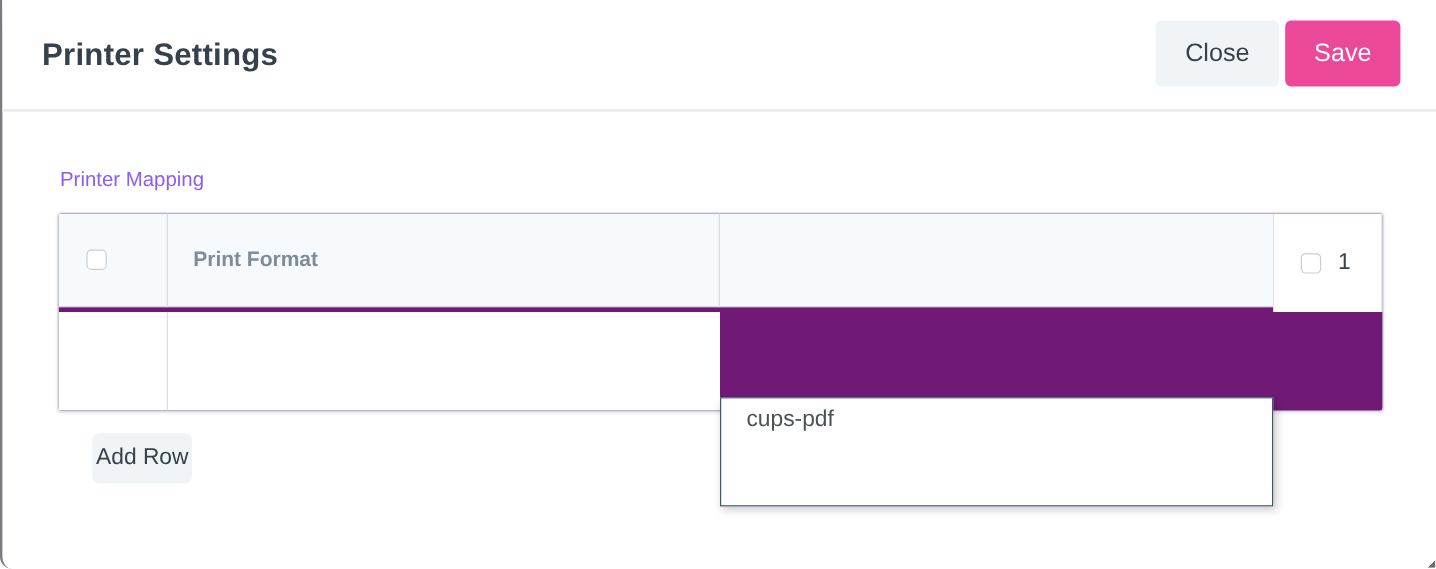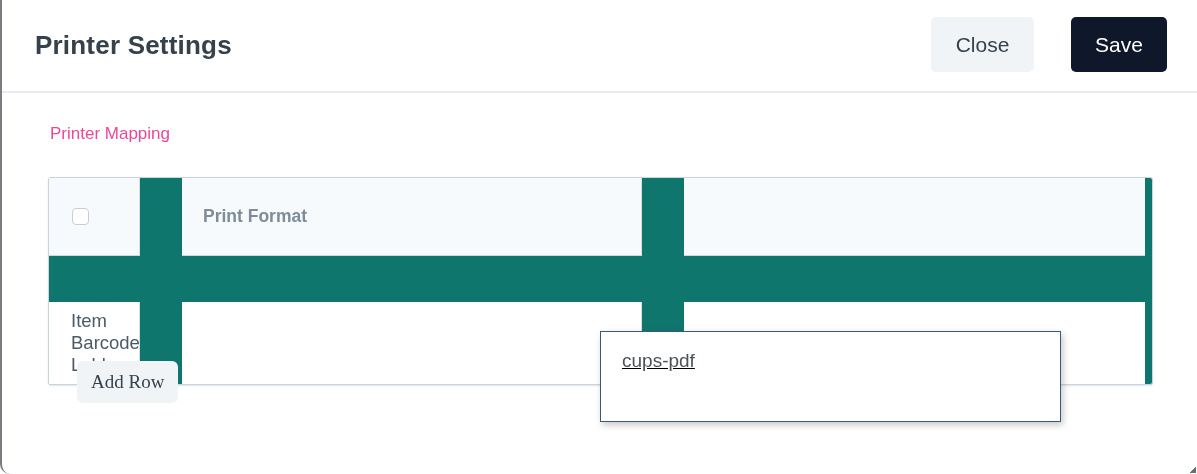--- a/index.html
+++ b/index.html
@@ -53,7 +53,7 @@
     justify-content: center;
   }
   .btn-close { width: 103px; background: #f0f4f7; color: #36414c; }
-  .btn-save  { width: 96px;  background: #0f172a; color: #ffffff; margin-left: 32px; }
+  .btn-save  { width: 96px;  background: #ec4899; color: #ffffff; }
 
   
   .section-label {

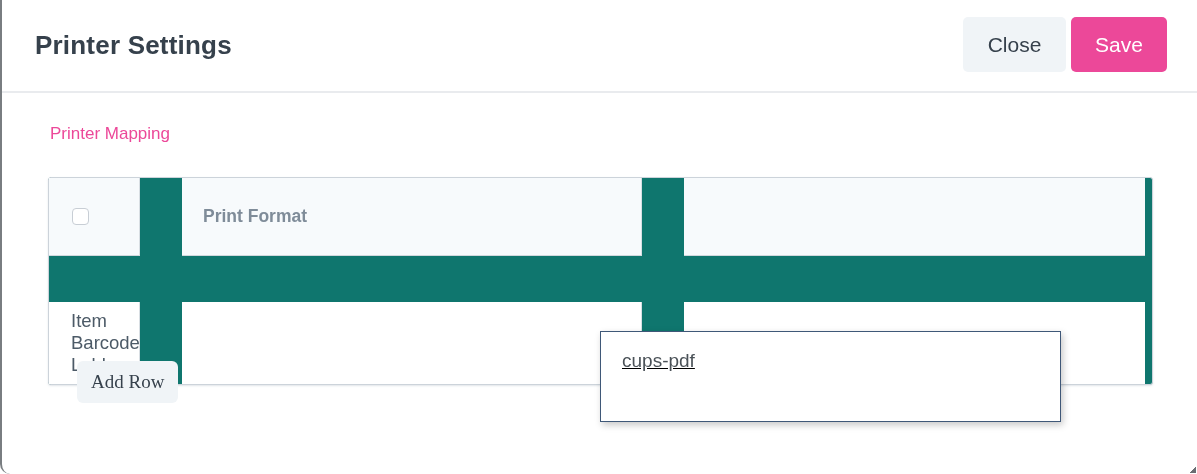--- a/index.html
+++ b/index.html
@@ -59,9 +59,9 @@
   .section-label {
     position: absolute;
     left: 48px;
-    top: 124px;
+    top: 140px;
     font-size: 17px;
-    color: #ec4899;
+    color: #8b5cf6;
   }
 
   

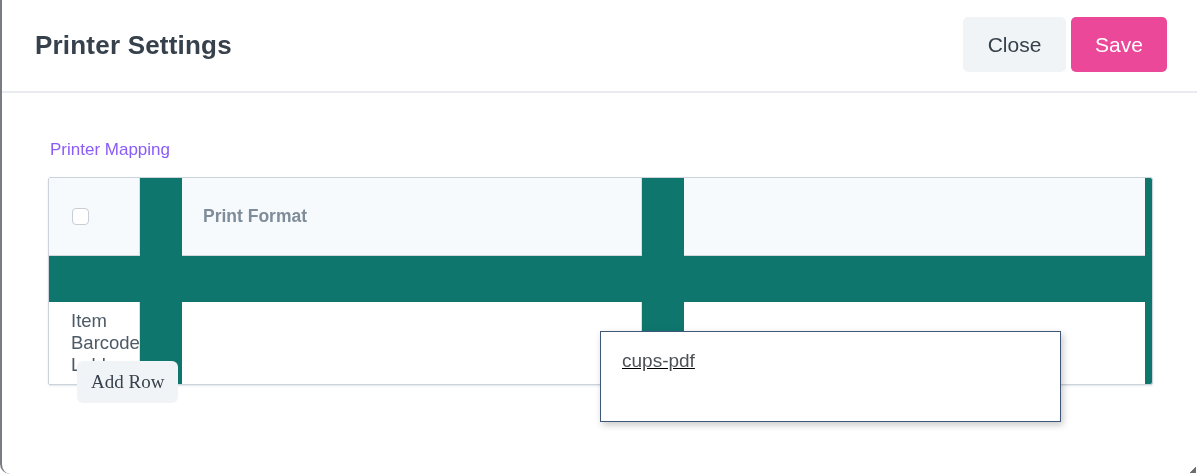--- a/index.html
+++ b/index.html
@@ -75,8 +75,7 @@
     border: 1px solid #ccd3da;
     border-radius: 3px;
     box-shadow: 0 1px 2px rgba(141,153,166,0.25);
-    background: #0f766e;
-    gap: 42px;
+    background: #701a75;
   }
   .cell {
     display: flex;

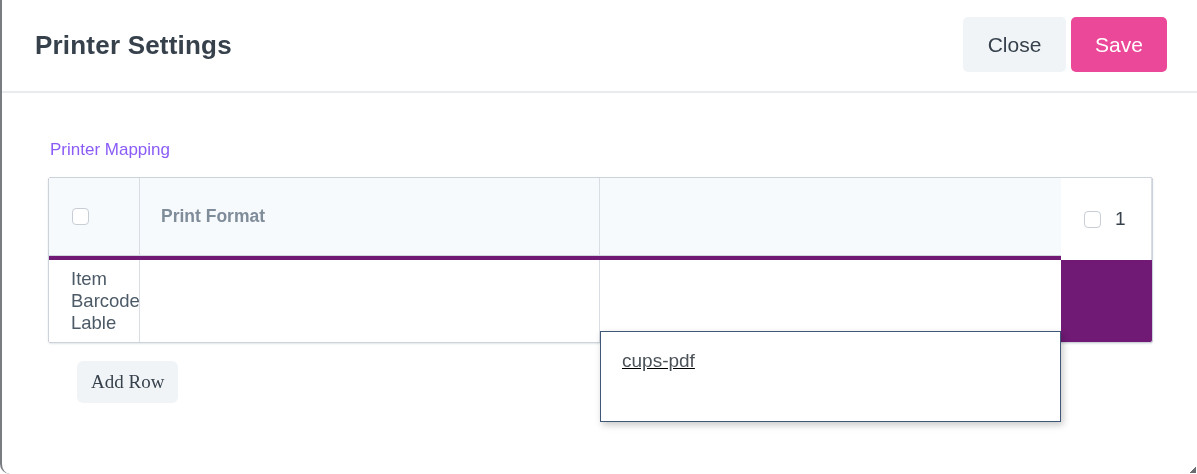--- a/index.html
+++ b/index.html
@@ -196,9 +196,6 @@
       <span class="row-index">1</span>
     </div>
     <div class="cell td">
-      <span class="td-text">Item Barcode Lable</span>
-    </div>
-    <div class="cell td">
       <span class="td-text"></span>
     </div>
     <div class="cell td last-col"></div>

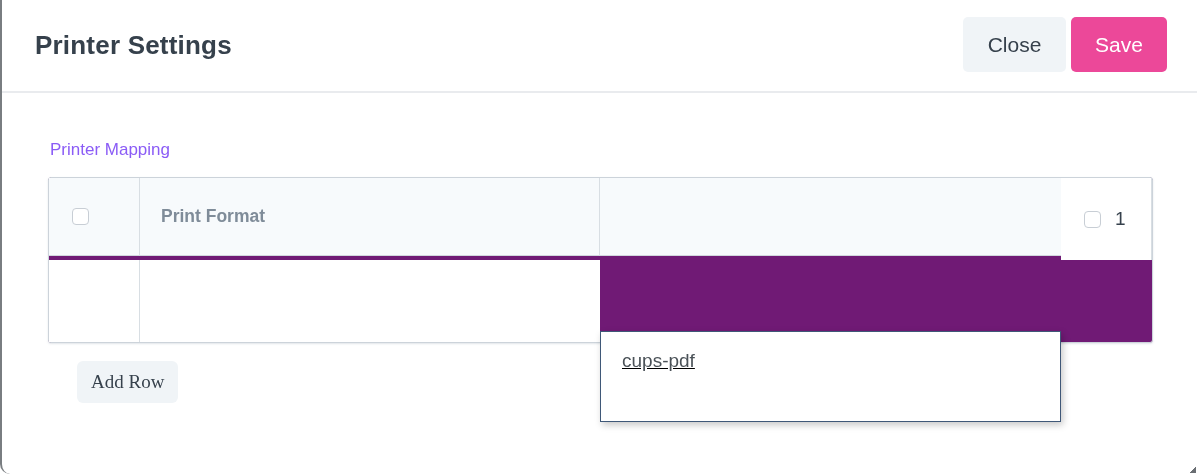--- a/index.html
+++ b/index.html
@@ -126,9 +126,8 @@
     background: #ffffff;
     border: 1px solid #3f5878;
     box-shadow: 2px 3px 7px rgba(0,0,0,0.22);
-    padding-top: 15px;
+    padding-top: 4px;
     z-index: 5;
-    text-decoration: underline;
   }
   .dropdown .option {
     padding-left: 21px;

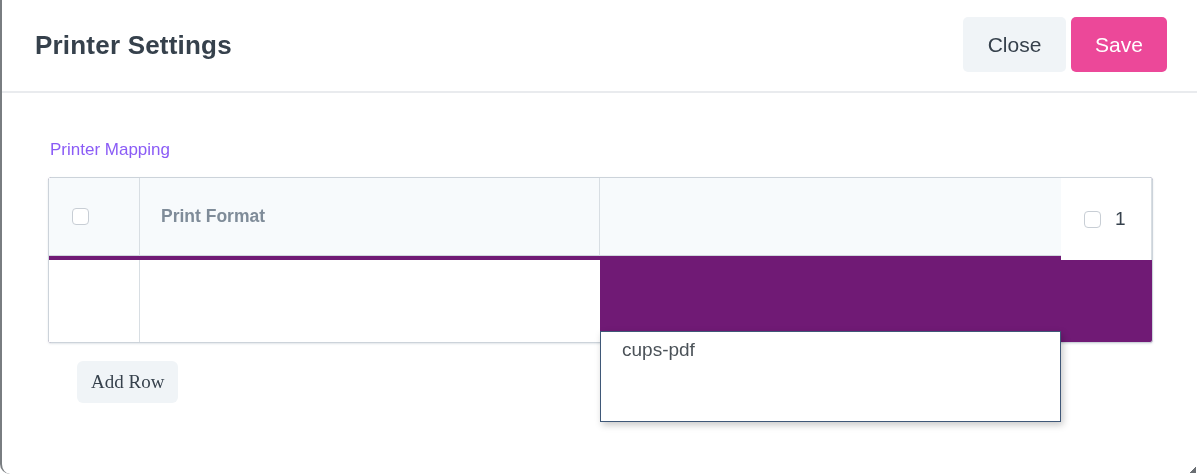--- a/index.html
+++ b/index.html
@@ -144,12 +144,12 @@
     left: 75px;
     top: 361px;
     height: 42px;
-    padding: 0 14px;
+    padding: 0 3px;
     background: #f0f4f7;
     border: none;
     border-radius: 6px;
     font-size: 19px;
-    font-family: Liberation Serif, serif;
+    font-family: Liberation Sans, sans-serif;
     color: #36414c;
     cursor: pointer;
   }

